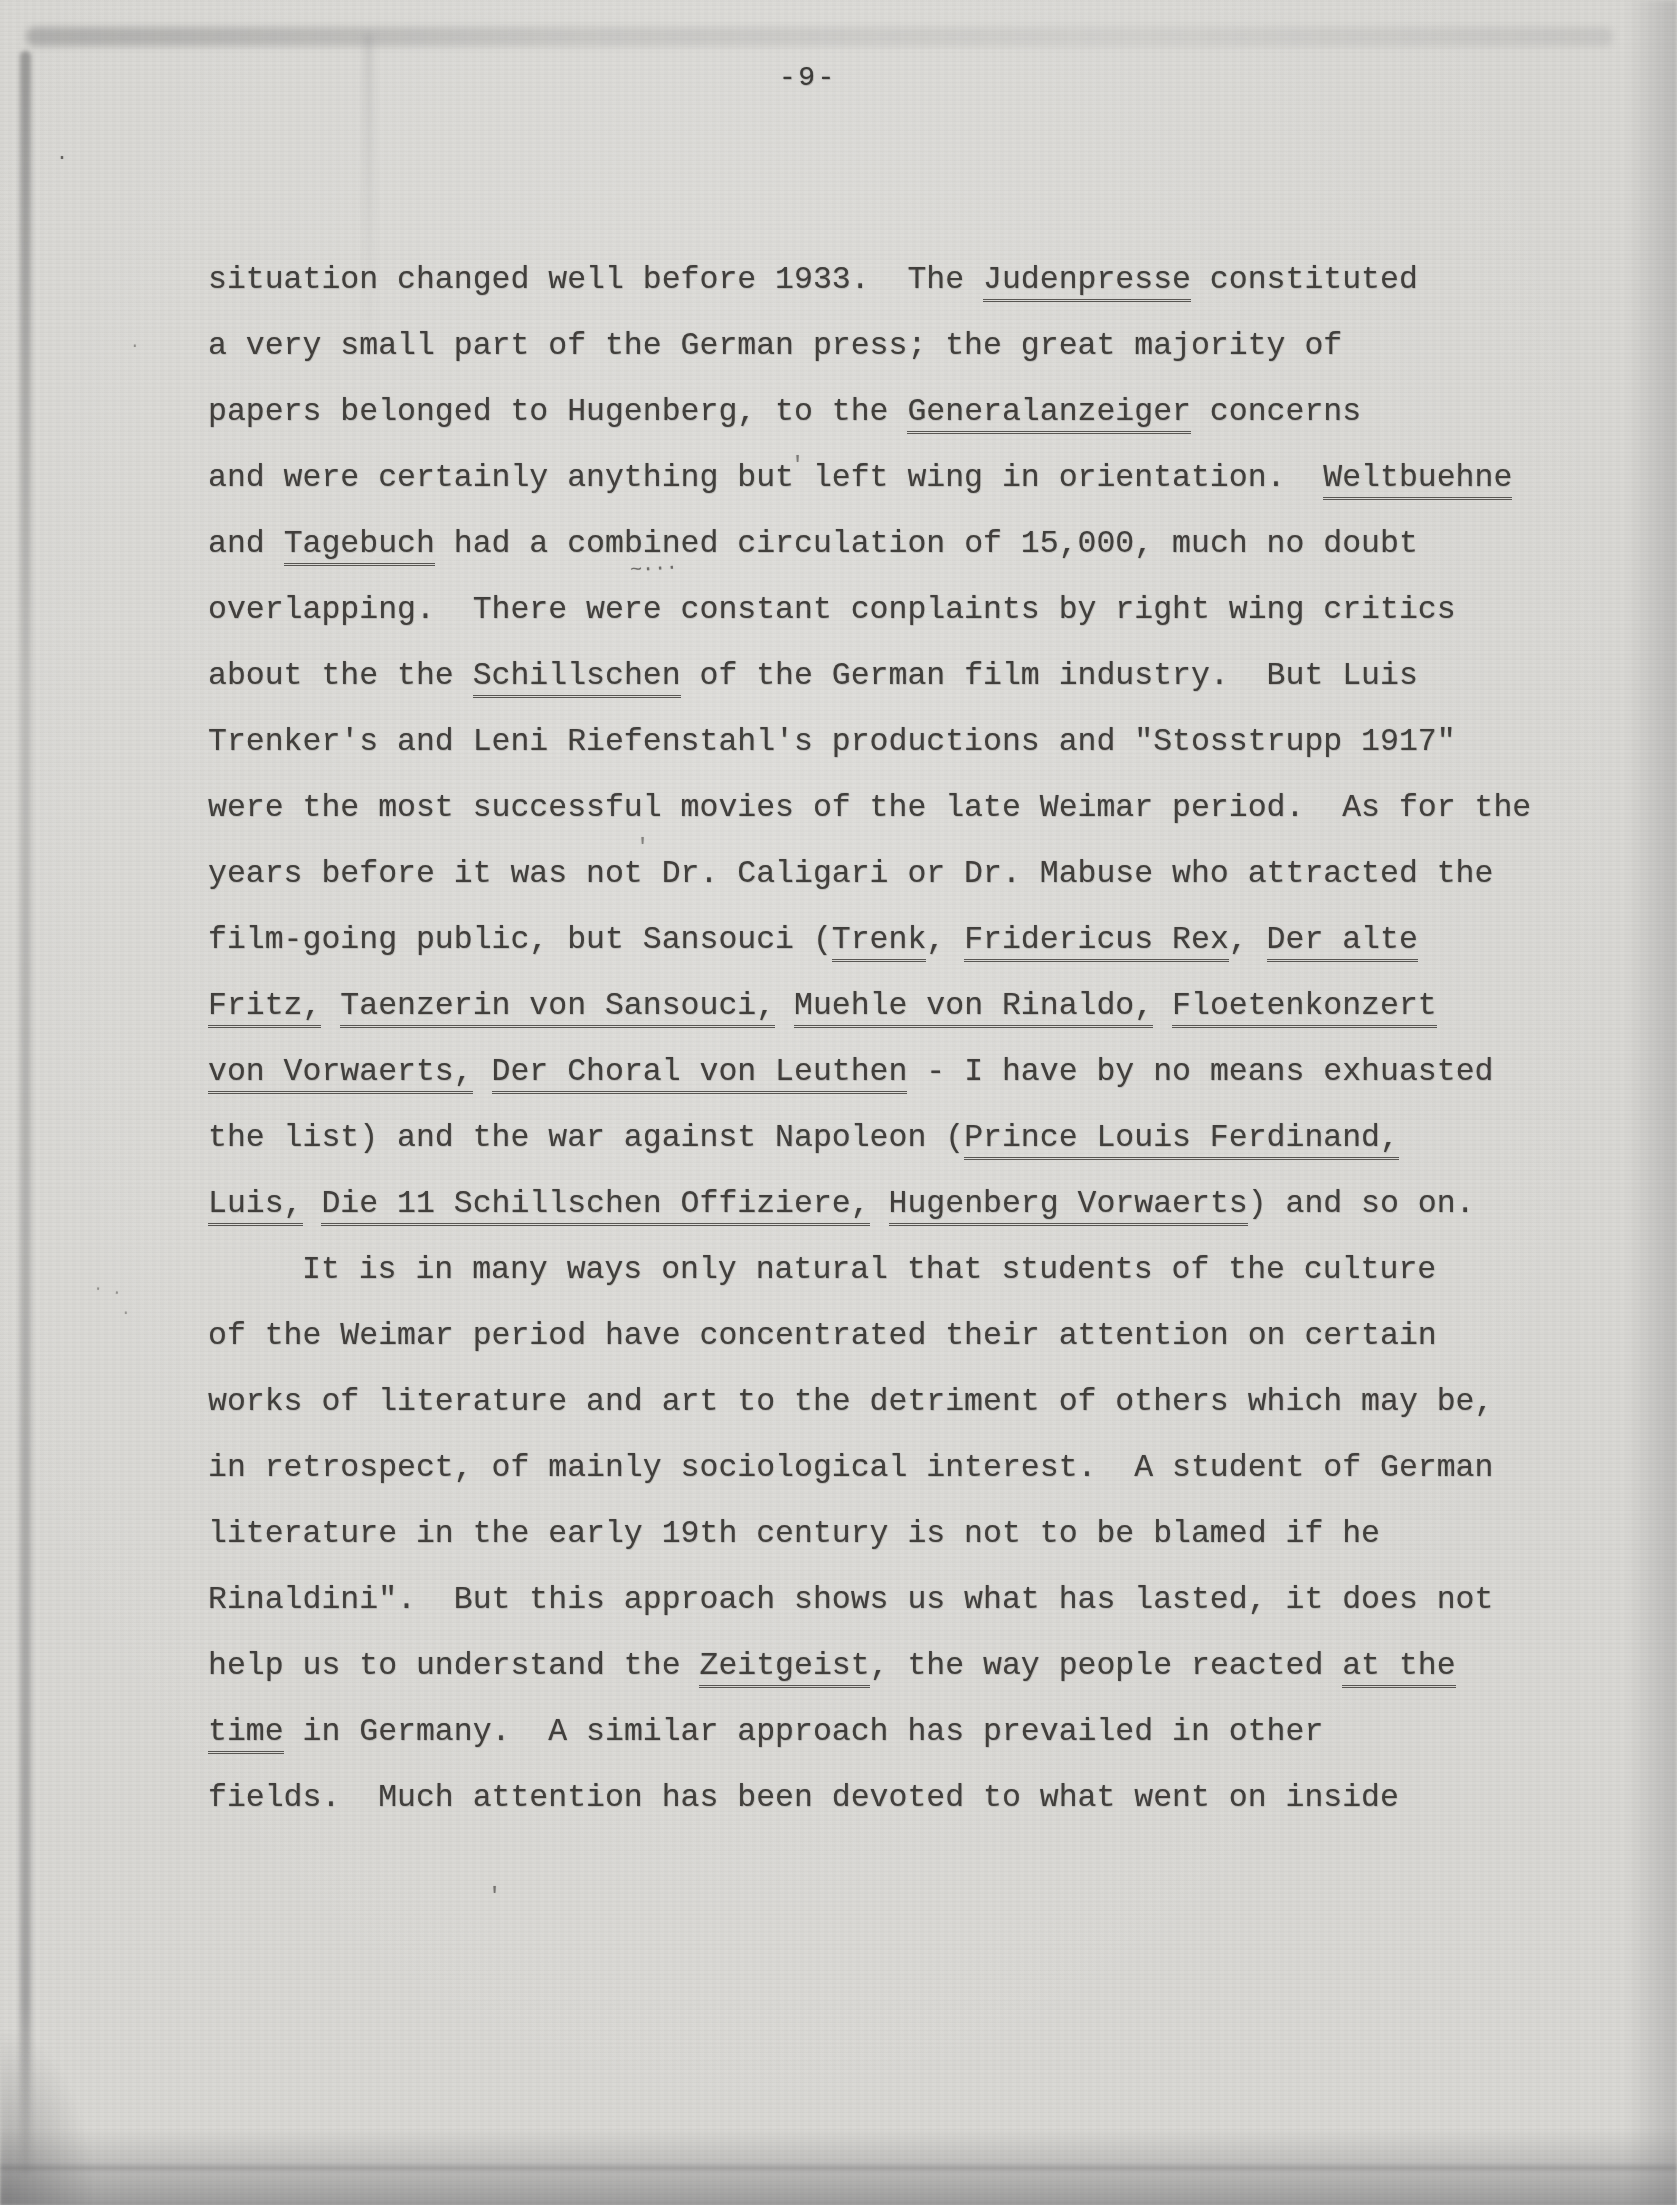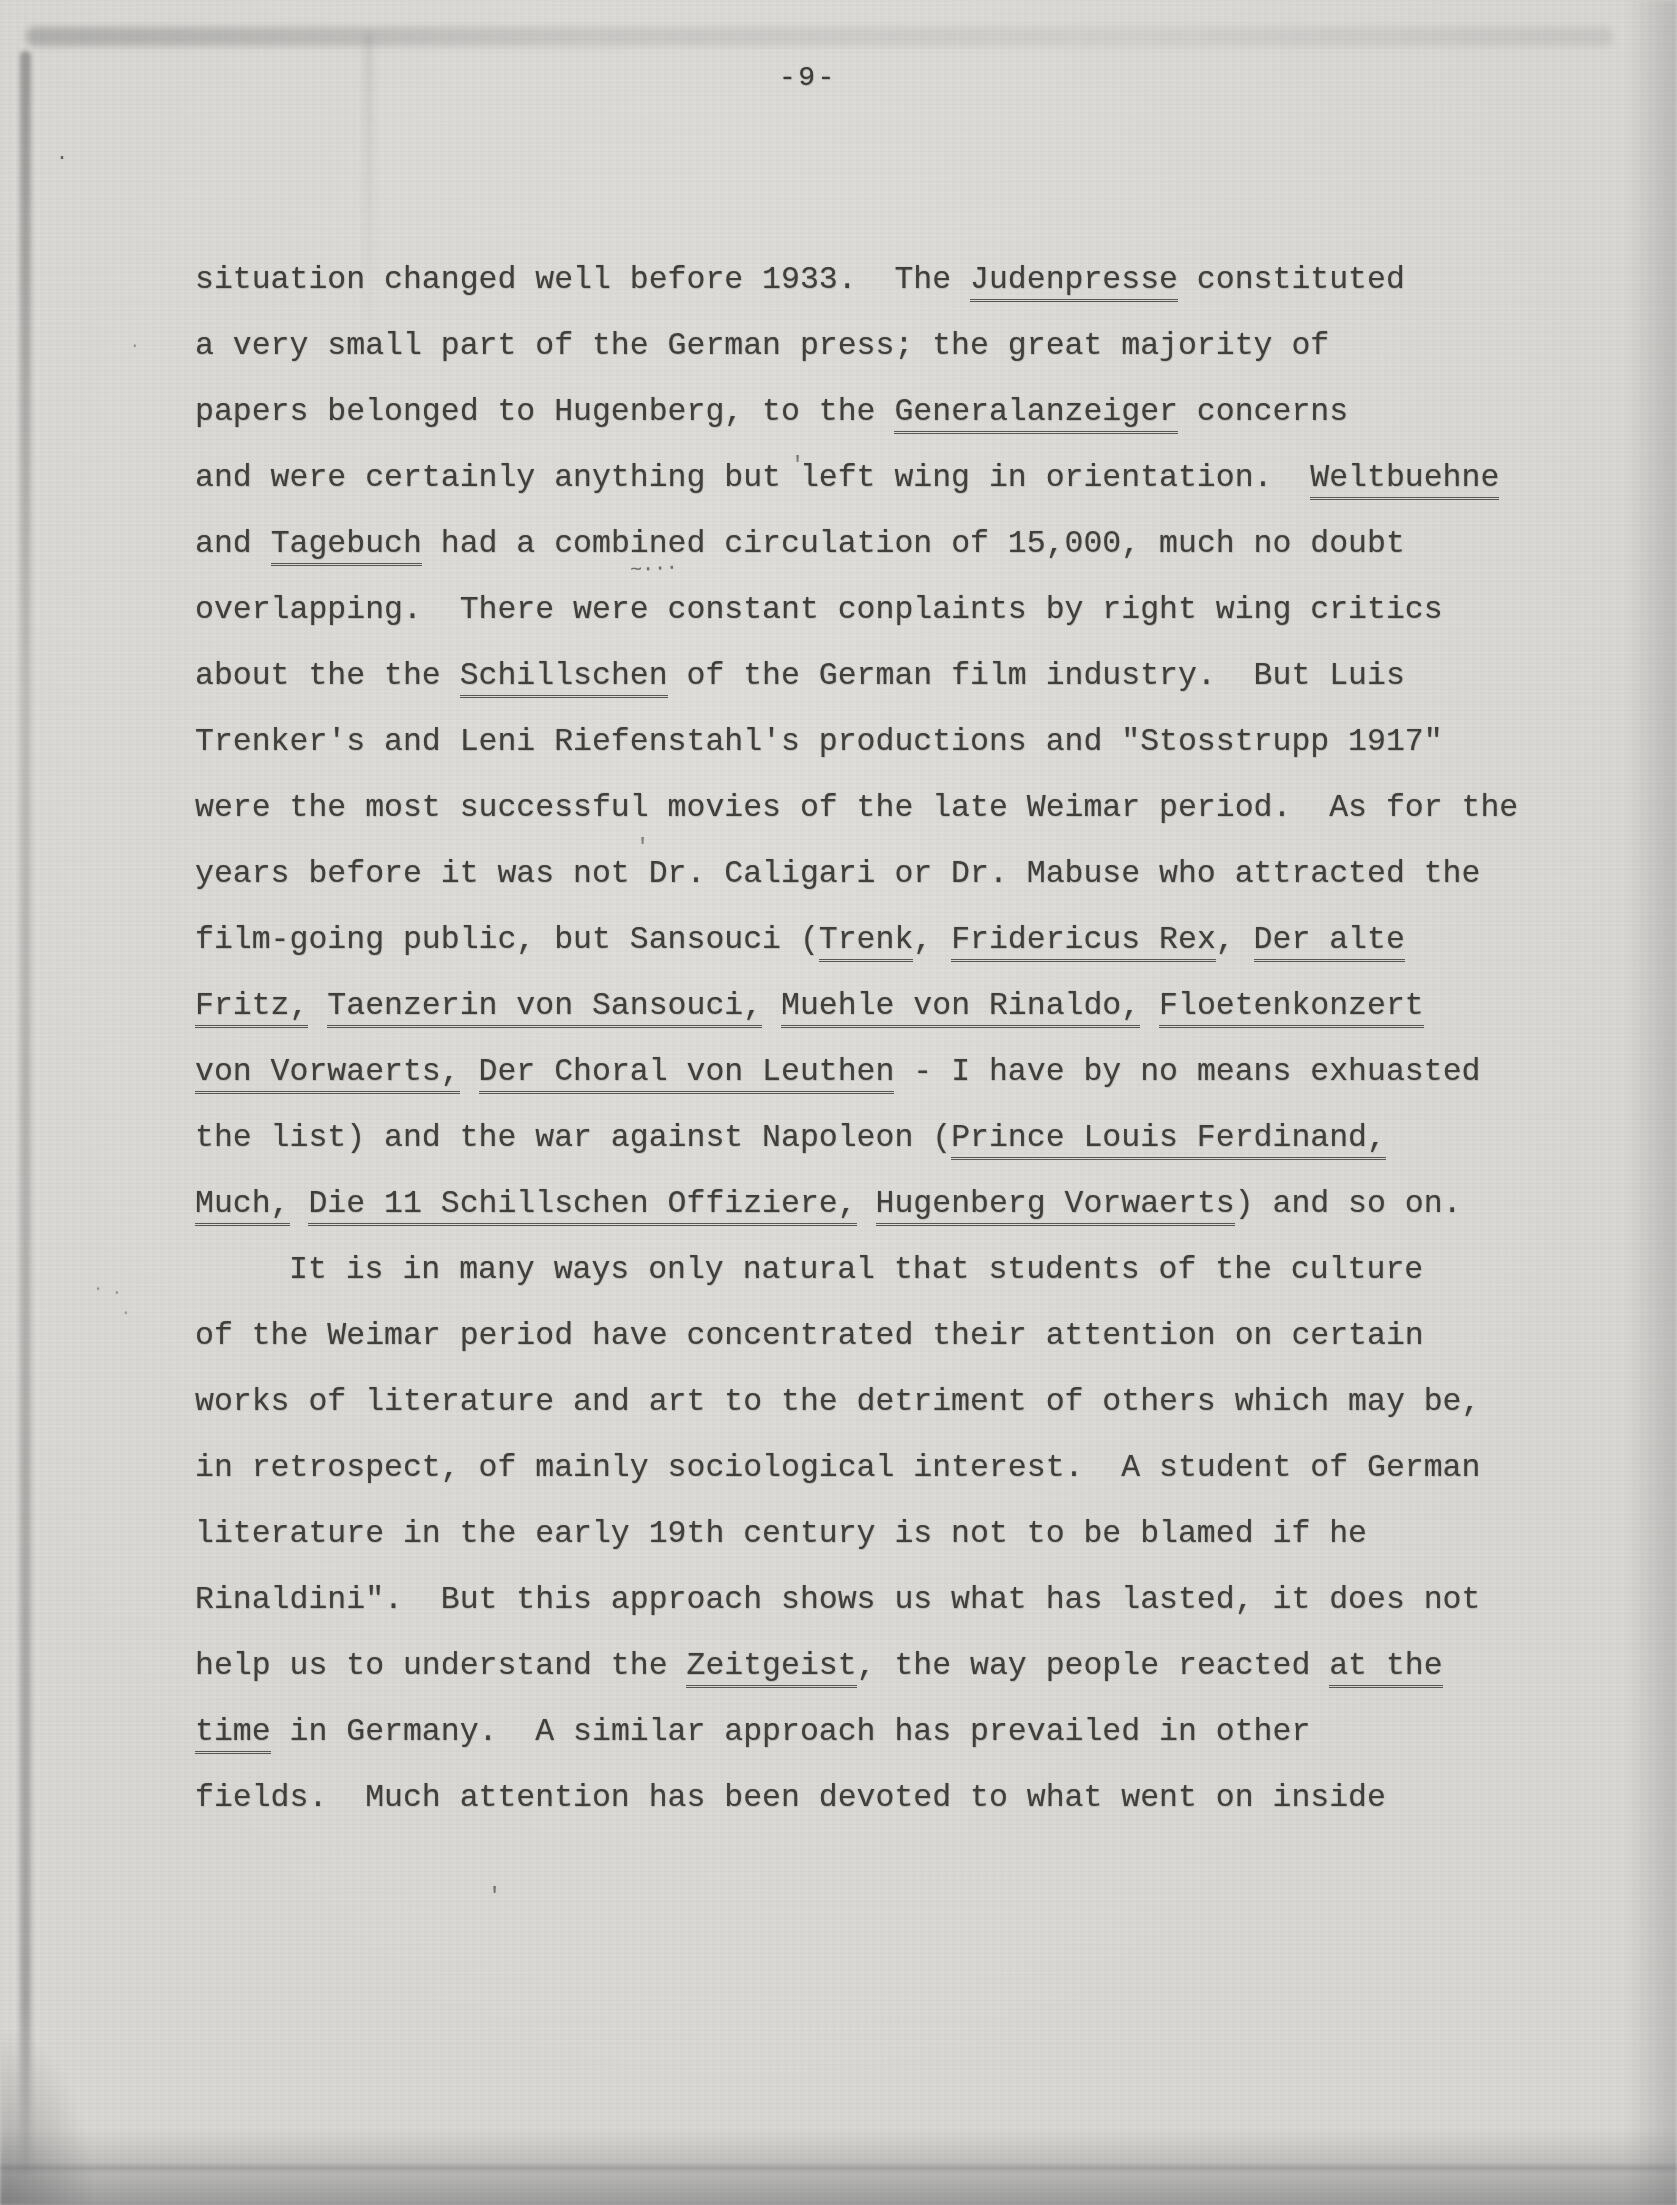--- a/index.html
+++ b/index.html
@@ -77,7 +77,7 @@
   
   .text-block {
     position: absolute;
-    left: 195px;
+    left: 208px;
     top: 247px;
     width: 1420px;
   }

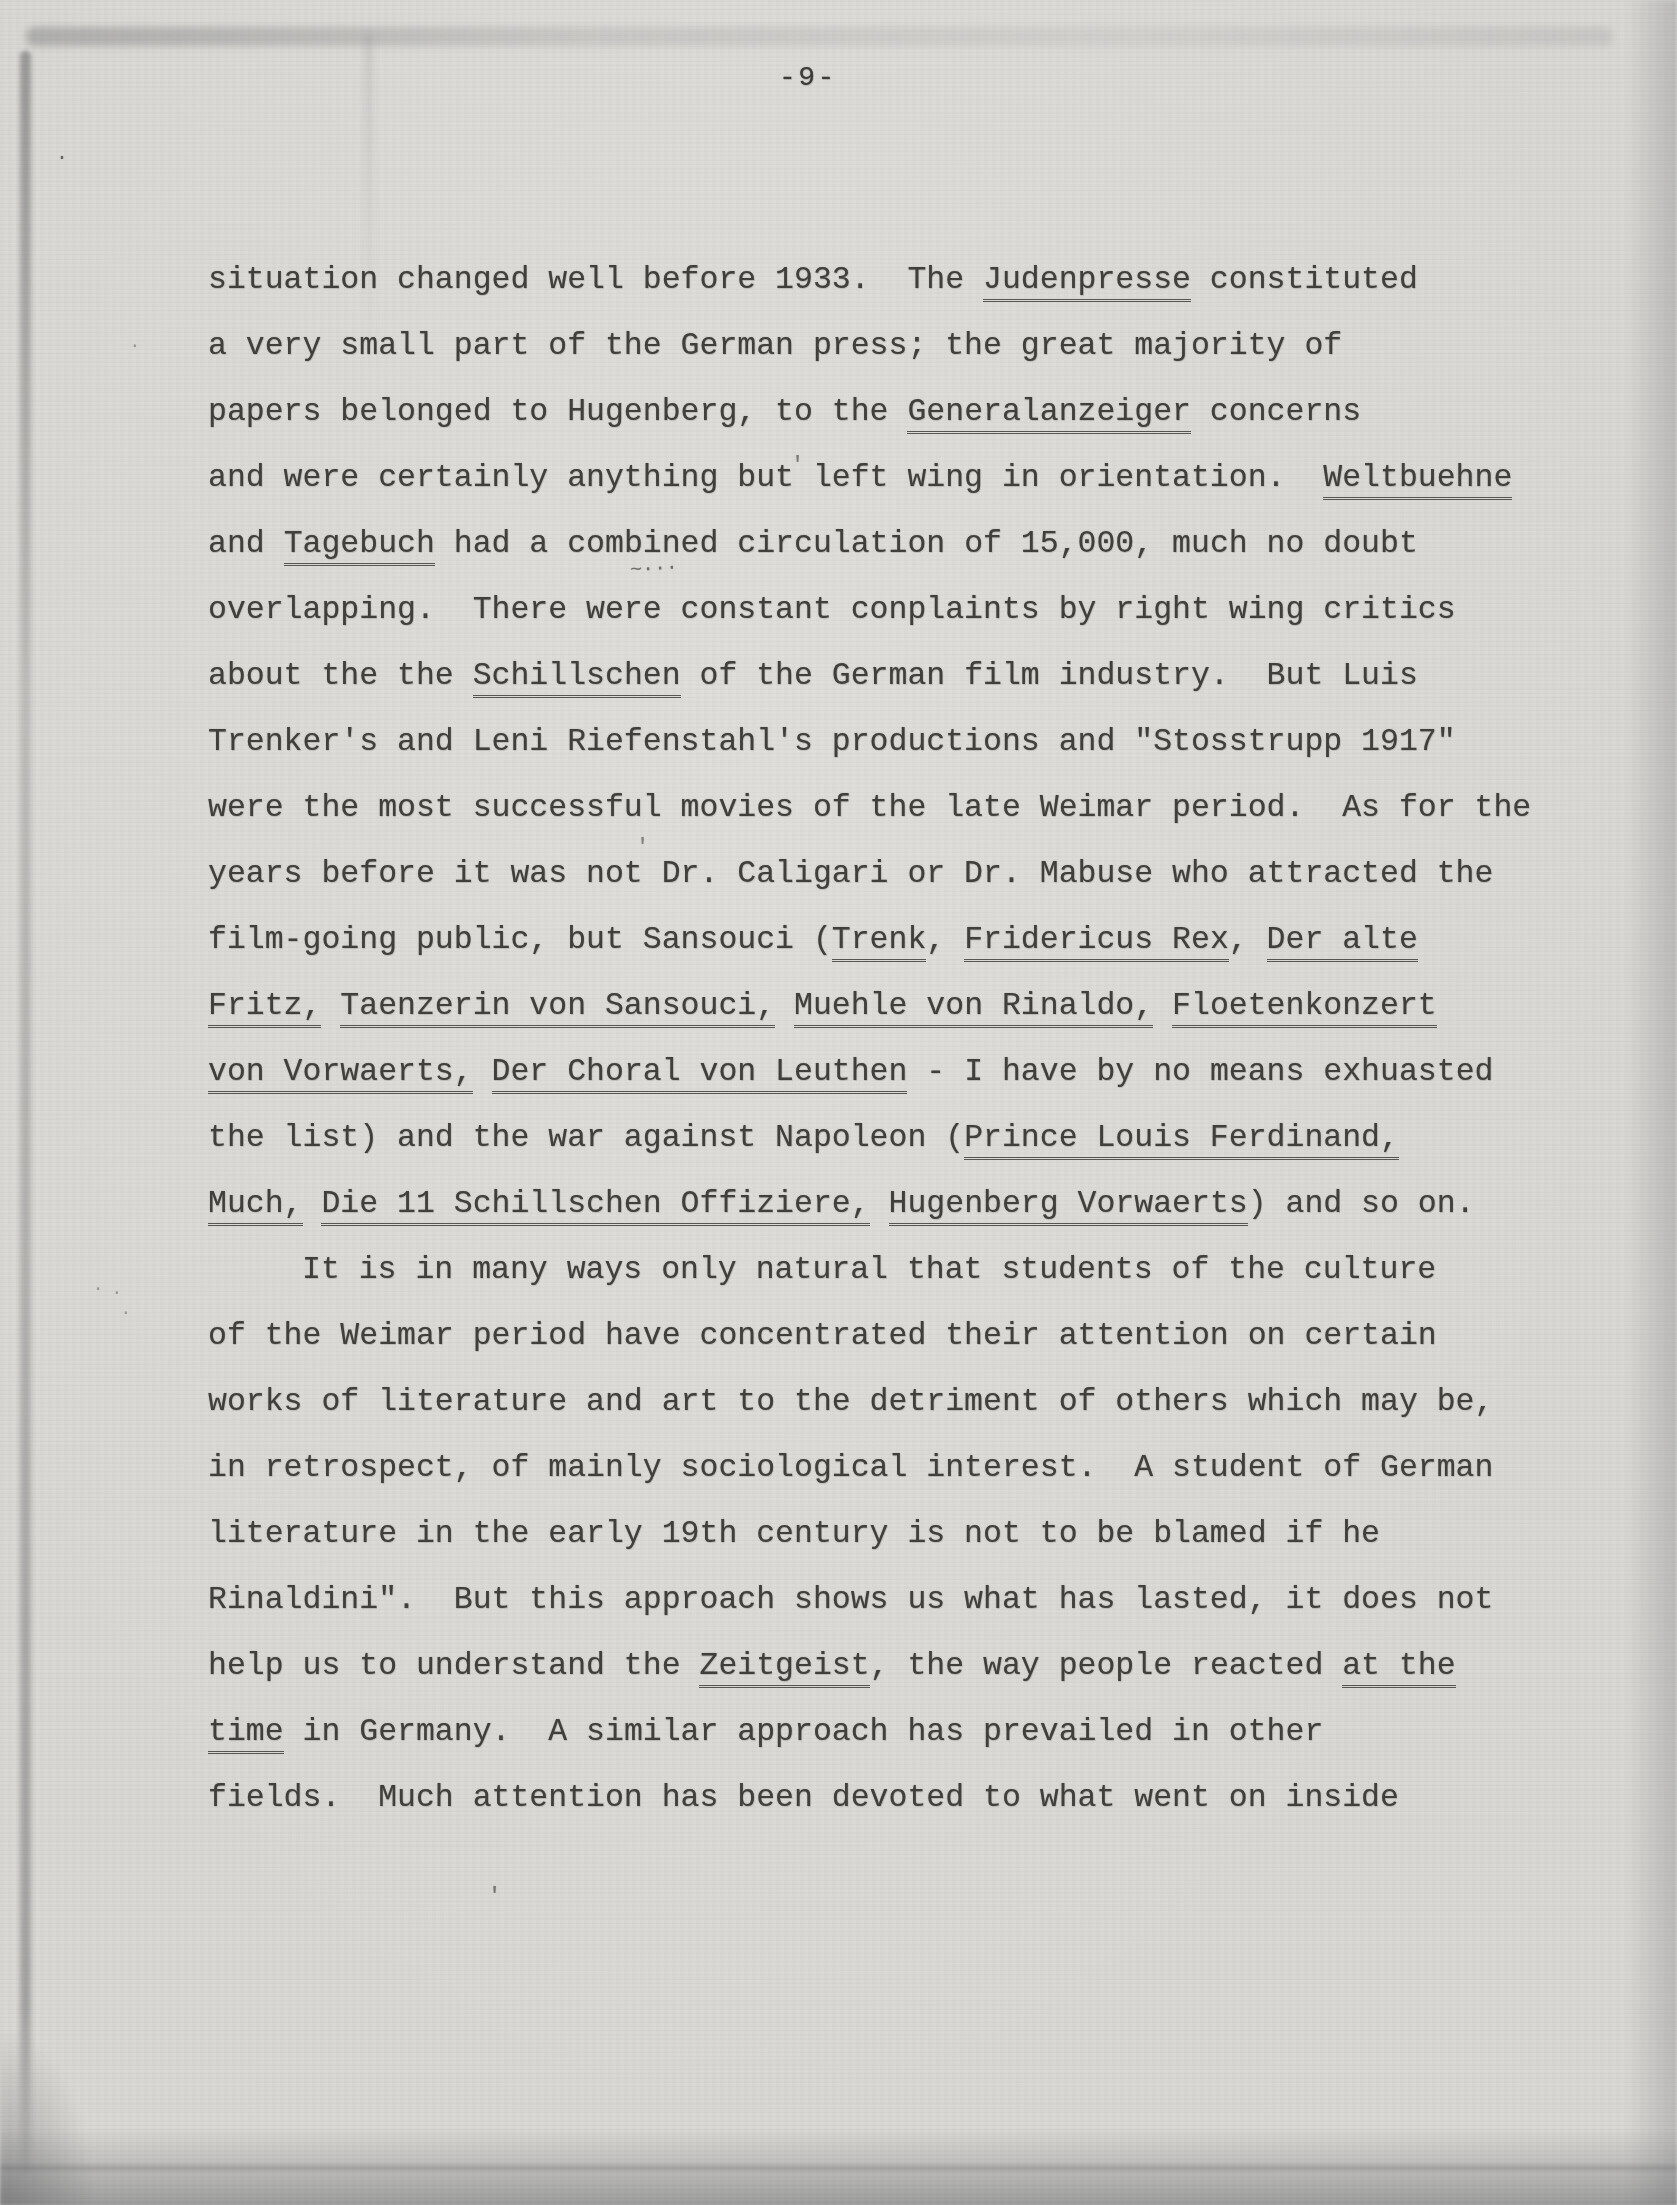--- a/index.html
+++ b/index.html
@@ -132,7 +132,7 @@
     <div class="line"><span class="seg u">Fritz,</span><span class="seg"> </span><span class="seg u">Taenzerin von Sansouci,</span><span class="seg"> </span><span class="seg u">Muehle von Rinaldo,</span><span class="seg"> </span><span class="seg u">Floetenkonzert</span></div>
     <div class="line"><span class="seg u">von Vorwaerts,</span><span class="seg"> </span><span class="seg u">Der Choral von Leuthen</span><span class="seg"> - I have by no means exhuasted</span></div>
     <div class="line"><span class="seg">the list) and the war against Napoleon (</span><span class="seg u">Prince Louis Ferdinand,</span></div>
-    <div class="line"><span class="seg u">Much,</span><span class="seg"> </span><span class="seg u">Die 11 Schillschen Offiziere,</span><span class="seg"> </span><span class="seg u">Hugenberg Vorwaerts</span><span class="seg">) and so on.</span></div>
+    <div class="line"><span class="seg u">Luis,</span><span class="seg"> </span><span class="seg u">Die 11 Schillschen Offiziere,</span><span class="seg"> </span><span class="seg u">Hugenberg Vorwaerts</span><span class="seg">) and so on.</span></div>
     <div class="line" style="padding-left: 94px;"><span class="seg">It is in many ways only natural that students of the culture</span></div>
     <div class="line"><span class="seg">of the Weimar period have concentrated their attention on certain</span></div>
     <div class="line"><span class="seg">works of literature and art to the detriment of others which may be,</span></div>

